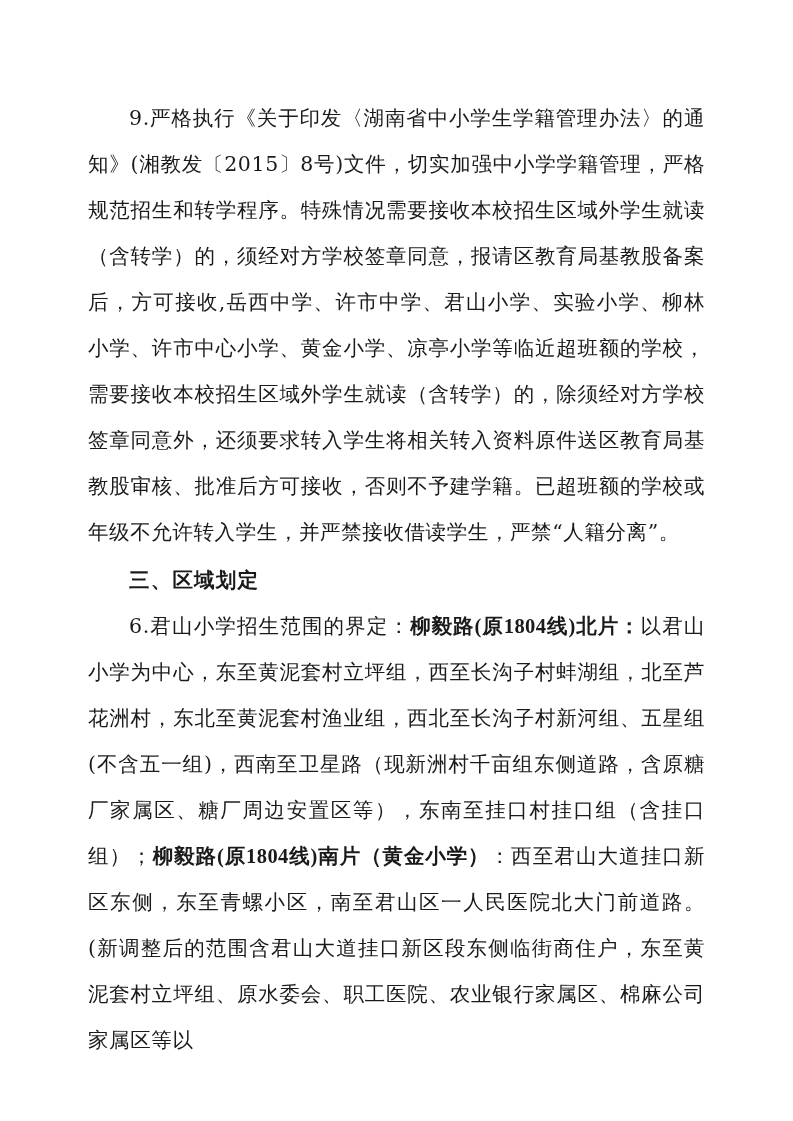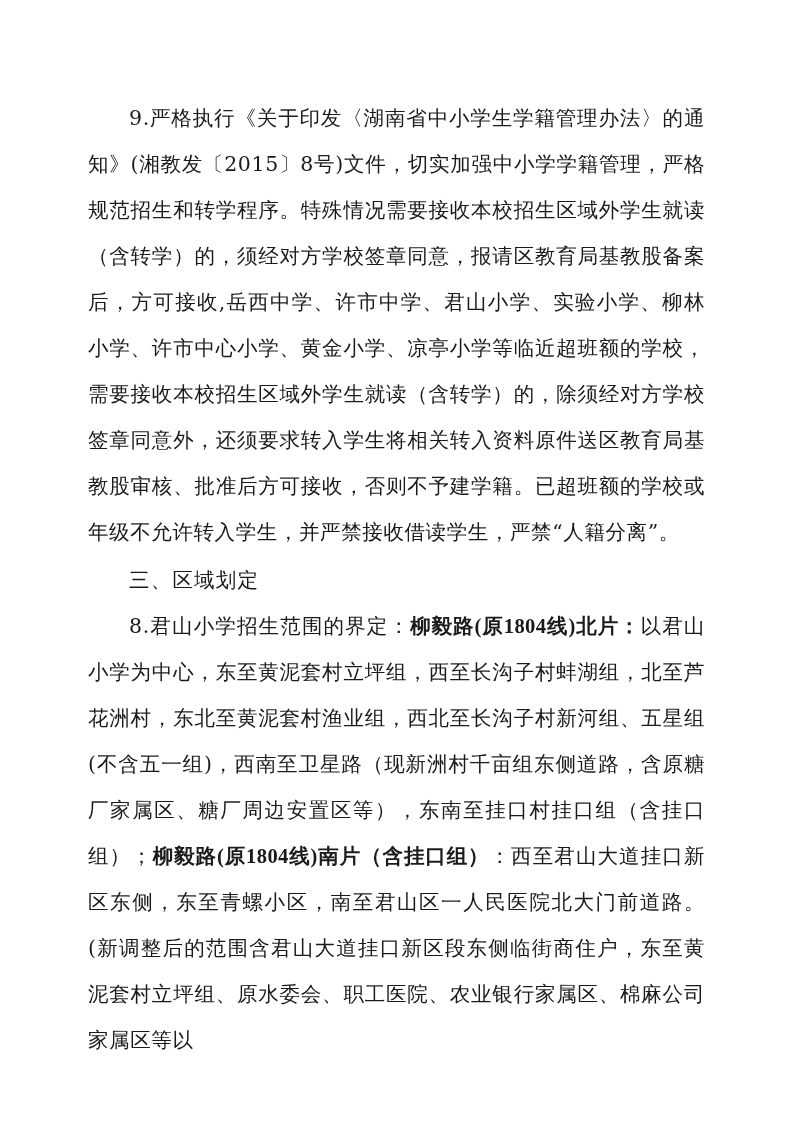--- a/index.html
+++ b/index.html
@@ -45,7 +45,7 @@
     font-size: 20.5px;
     line-height: 46px;
     letter-spacing: 1.2px;
-    font-weight: normal;
+    font-weight: bold;
     font-family: "DejaVu Sans", "Liberation Sans", sans-serif;
   }
   

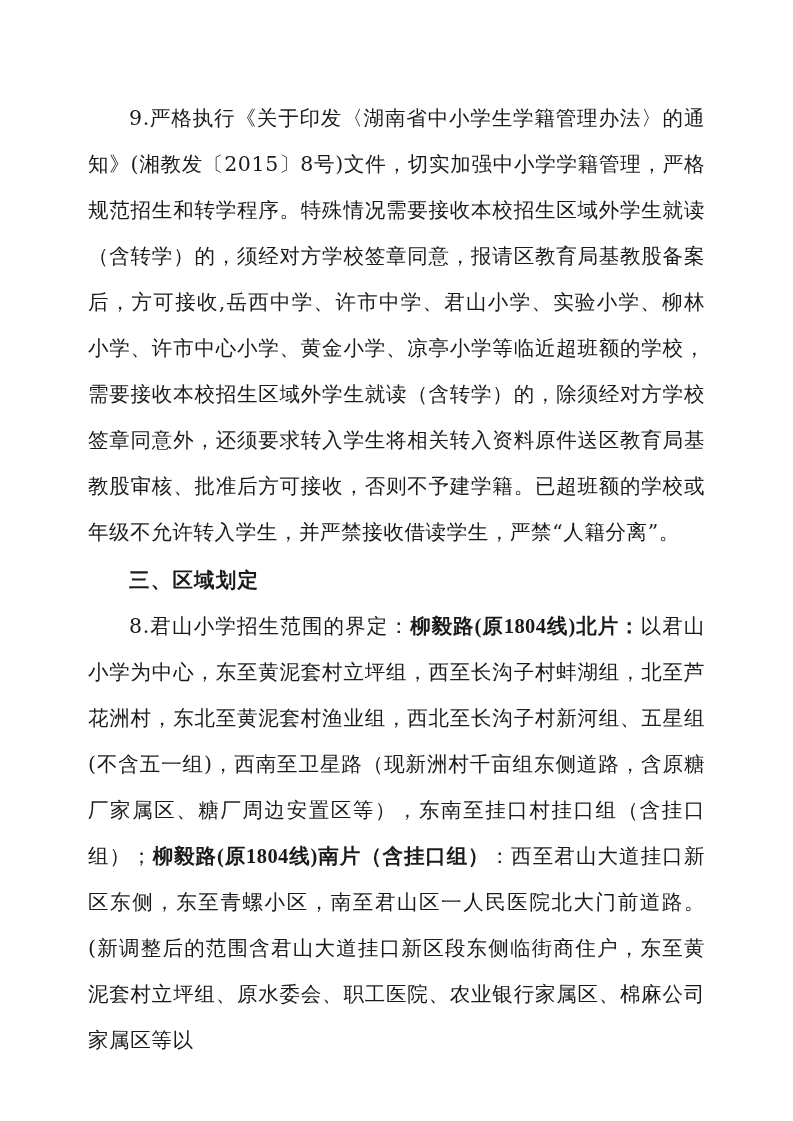--- a/index.html
+++ b/index.html
@@ -69,7 +69,7 @@
     <p class="heading">三、区域划定</p>
 
     <p class="para">
-      <span>8.君山小学招生范围的界定：</span><span class="bold-run">柳毅路(原1804线)北片：</span><span>以君山小学为中心，东至黄泥套村立坪组，西至长沟子村蚌湖组，北至芦花洲村，东北至黄泥套村渔业组，西北至长沟子村新河组、五星组(不含五一组)，西南至卫星路（现新洲村千亩组东侧道路，含原糖厂家属区、糖厂周边安置区等），东南至挂口村挂口组（含挂口组）；</span><span class="bold-run">柳毅路(原1804线)南片（含挂口组）</span><span>：西至君山大道挂口新区东侧，东至青螺小区，南至君山区一人民医院北大门前道路。(新调整后的范围含君山大道挂口新区段东侧临街商住户，东至黄泥套村立坪组、原水委会、职工医院、农业银行家属区、棉麻公司家属区等以</span>
+      <span>6.君山小学招生范围的界定：</span><span class="bold-run">柳毅路(原1804线)北片：</span><span>以君山小学为中心，东至黄泥套村立坪组，西至长沟子村蚌湖组，北至芦花洲村，东北至黄泥套村渔业组，西北至长沟子村新河组、五星组(不含五一组)，西南至卫星路（现新洲村千亩组东侧道路，含原糖厂家属区、糖厂周边安置区等），东南至挂口村挂口组（含挂口组）；</span><span class="bold-run">柳毅路(原1804线)南片（含挂口组）</span><span>：西至君山大道挂口新区东侧，东至青螺小区，南至君山区一人民医院北大门前道路。(新调整后的范围含君山大道挂口新区段东侧临街商住户，东至黄泥套村立坪组、原水委会、职工医院、农业银行家属区、棉麻公司家属区等以</span>
     </p>
 
   </div>

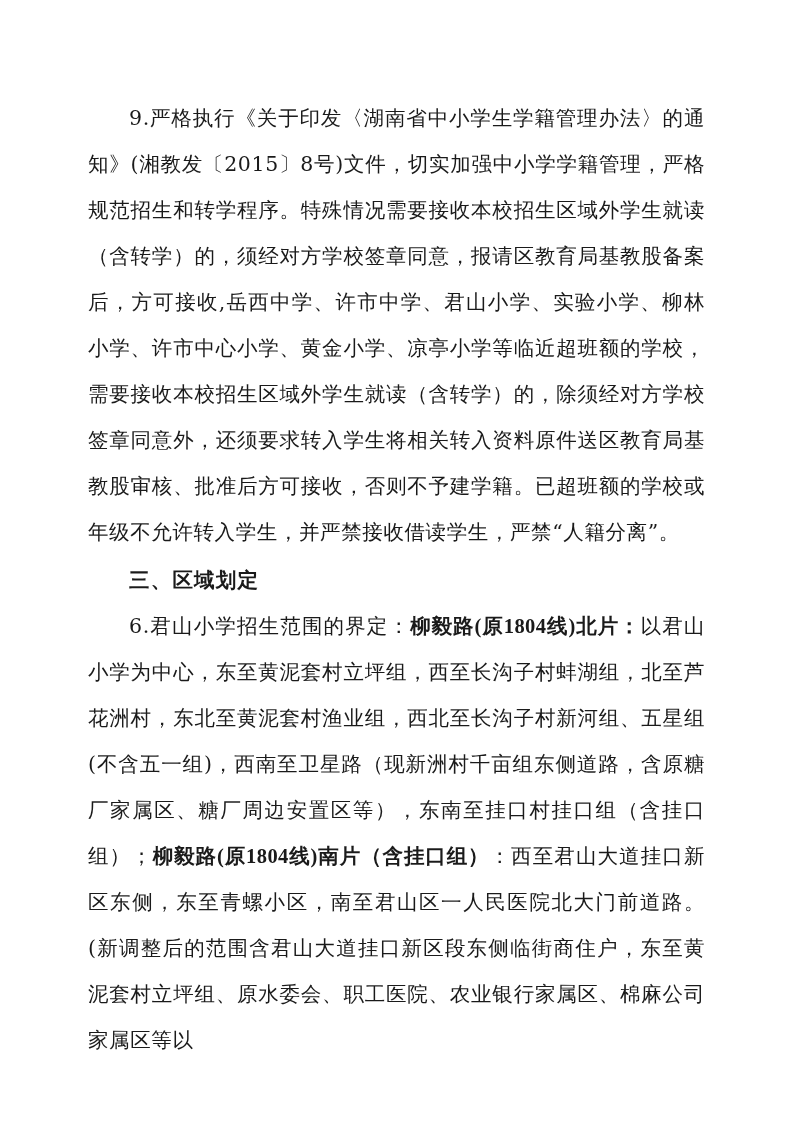--- a/index.html
+++ b/index.html
@@ -69,7 +69,7 @@
     <p class="heading">三、区域划定</p>
 
     <p class="para">
-      <span>6.君山小学招生范围的界定：</span><span class="bold-run">柳毅路(原1804线)北片：</span><span>以君山小学为中心，东至黄泥套村立坪组，西至长沟子村蚌湖组，北至芦花洲村，东北至黄泥套村渔业组，西北至长沟子村新河组、五星组(不含五一组)，西南至卫星路（现新洲村千亩组东侧道路，含原糖厂家属区、糖厂周边安置区等），东南至挂口村挂口组（含挂口组）；</span><span class="bold-run">柳毅路(原1804线)南片（含挂口组）</span><span>：西至君山大道挂口新区东侧，东至青螺小区，南至君山区一人民医院北大门前道路。(新调整后的范围含君山大道挂口新区段东侧临街商住户，东至黄泥套村立坪组、原水委会、职工医院、农业银行家属区、棉麻公司家属区等以</span>
+      <span>6.君山小学招生范围的界定：</span><span class="bold-run">柳毅路(原1804线)北片：</span><span>以君山小学为中心，东至黄泥套村立坪组，西至长沟子村蚌湖组，北至芦花洲村，东北至黄泥套村渔业组，西北至长沟子村新河组、五星组(不含五一组)，西南至卫星路（现新洲村千亩组东侧道路，含原糖厂家属区、糖厂周边安置区等），东南至挂口村挂口组（含挂口组）；</span><span class="bold-run">柳毅路(原1804线)南片（黄金小学）</span><span>：西至君山大道挂口新区东侧，东至青螺小区，南至君山区一人民医院北大门前道路。(新调整后的范围含君山大道挂口新区段东侧临街商住户，东至黄泥套村立坪组、原水委会、职工医院、农业银行家属区、棉麻公司家属区等以</span>
     </p>
 
   </div>

